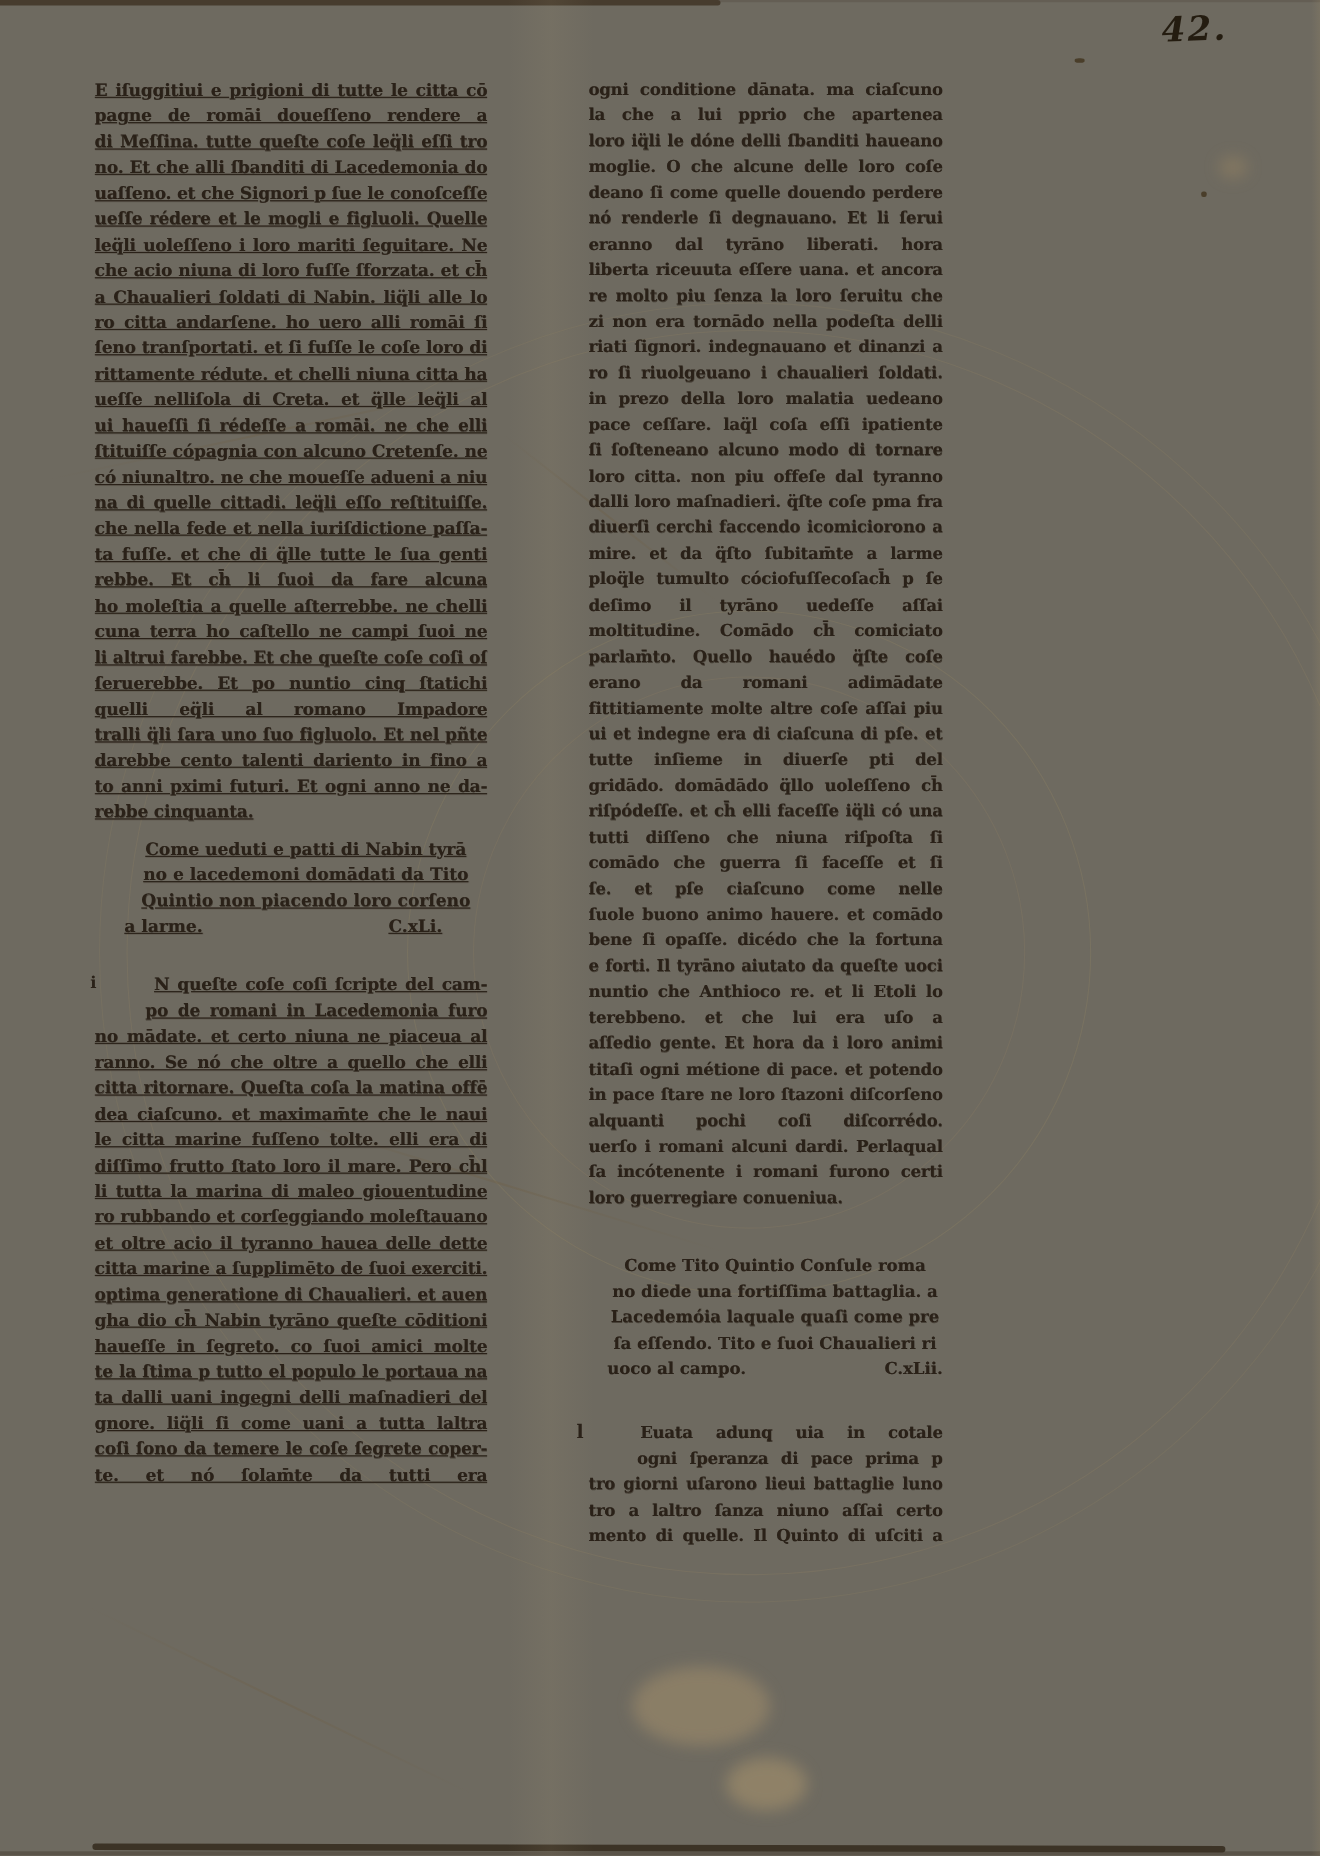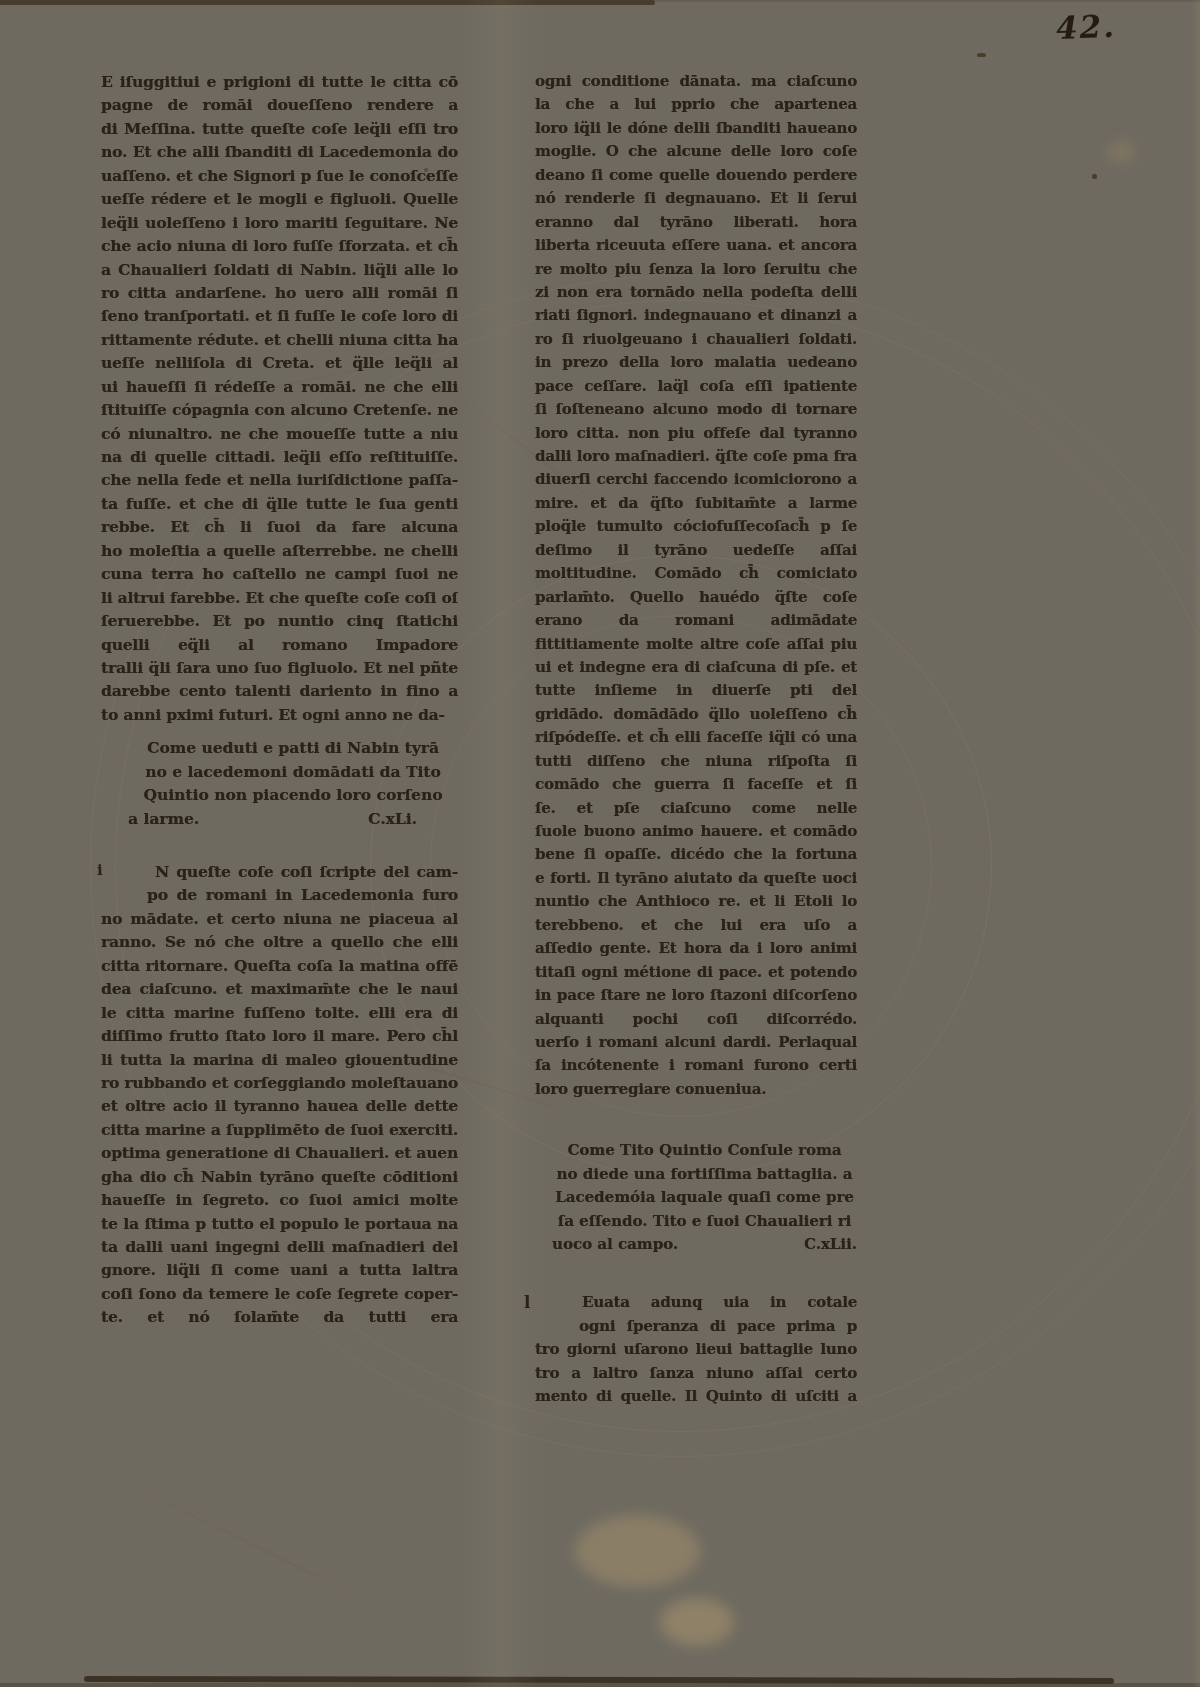--- a/index.html
+++ b/index.html
@@ -17,7 +17,7 @@
     background:linear-gradient(90deg,rgba(0,0,0,0),rgba(176,160,124,.10),rgba(0,0,0,0));}
   
   .col{position:absolute;top:70px;}
-  .col-left{left:101px;width:357px;font-size:15.5px;}
+  .col-left{left:86px;width:357px;font-size:15.5px;text-decoration:underline;}
   .col-right{left:535px;width:322px;font-size:15px;}
   .tl{height:23.45px;line-height:23.45px;font-weight:bold;overflow:hidden;
       text-align:justify;text-align-last:justify;letter-spacing:-0.2px;

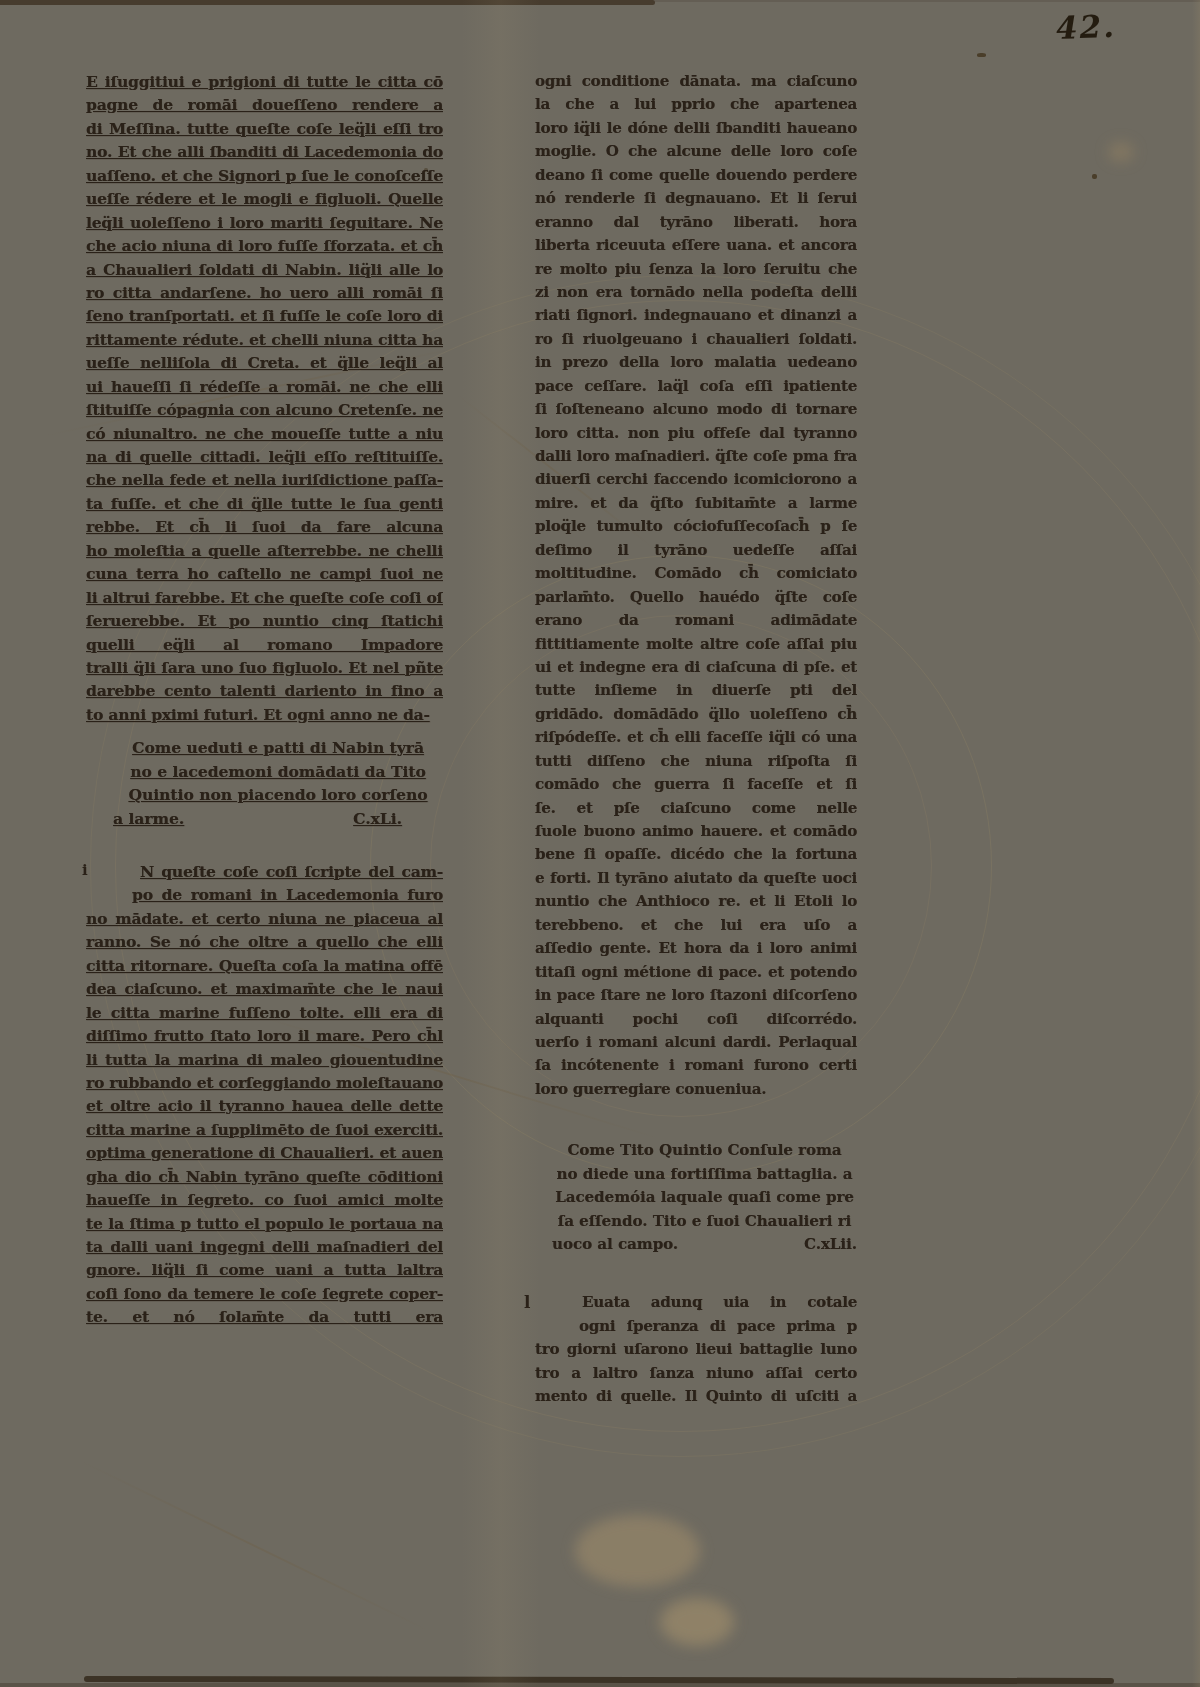--- a/index.html
+++ b/index.html
@@ -118,7 +118,7 @@
           <div class="tl">ueſſe nelliſola di Creta. et q̈lle leq̈li al pñte</div>
           <div class="tl">ui haueſſi ſi rédeſſe a romāi. ne che elli có</div>
           <div class="tl">ſtituiſſe cópagnia con alcuno Cretenſe. ne</div>
-          <div class="tl">có niunaltro. ne che moueſſe tutte a niu</div>
+          <div class="tl">có niunaltro. ne che moueſſe adueni a niu</div>
           <div class="tl">na di quelle cittadi. leq̈li eſſo reſtituiſſe. et</div>
           <div class="tl">che nella fede et nella iuriſdictione paſſa-</div>
           <div class="tl">ta fuſſe. et che di q̈lle tutte le ſua genti tra</div>

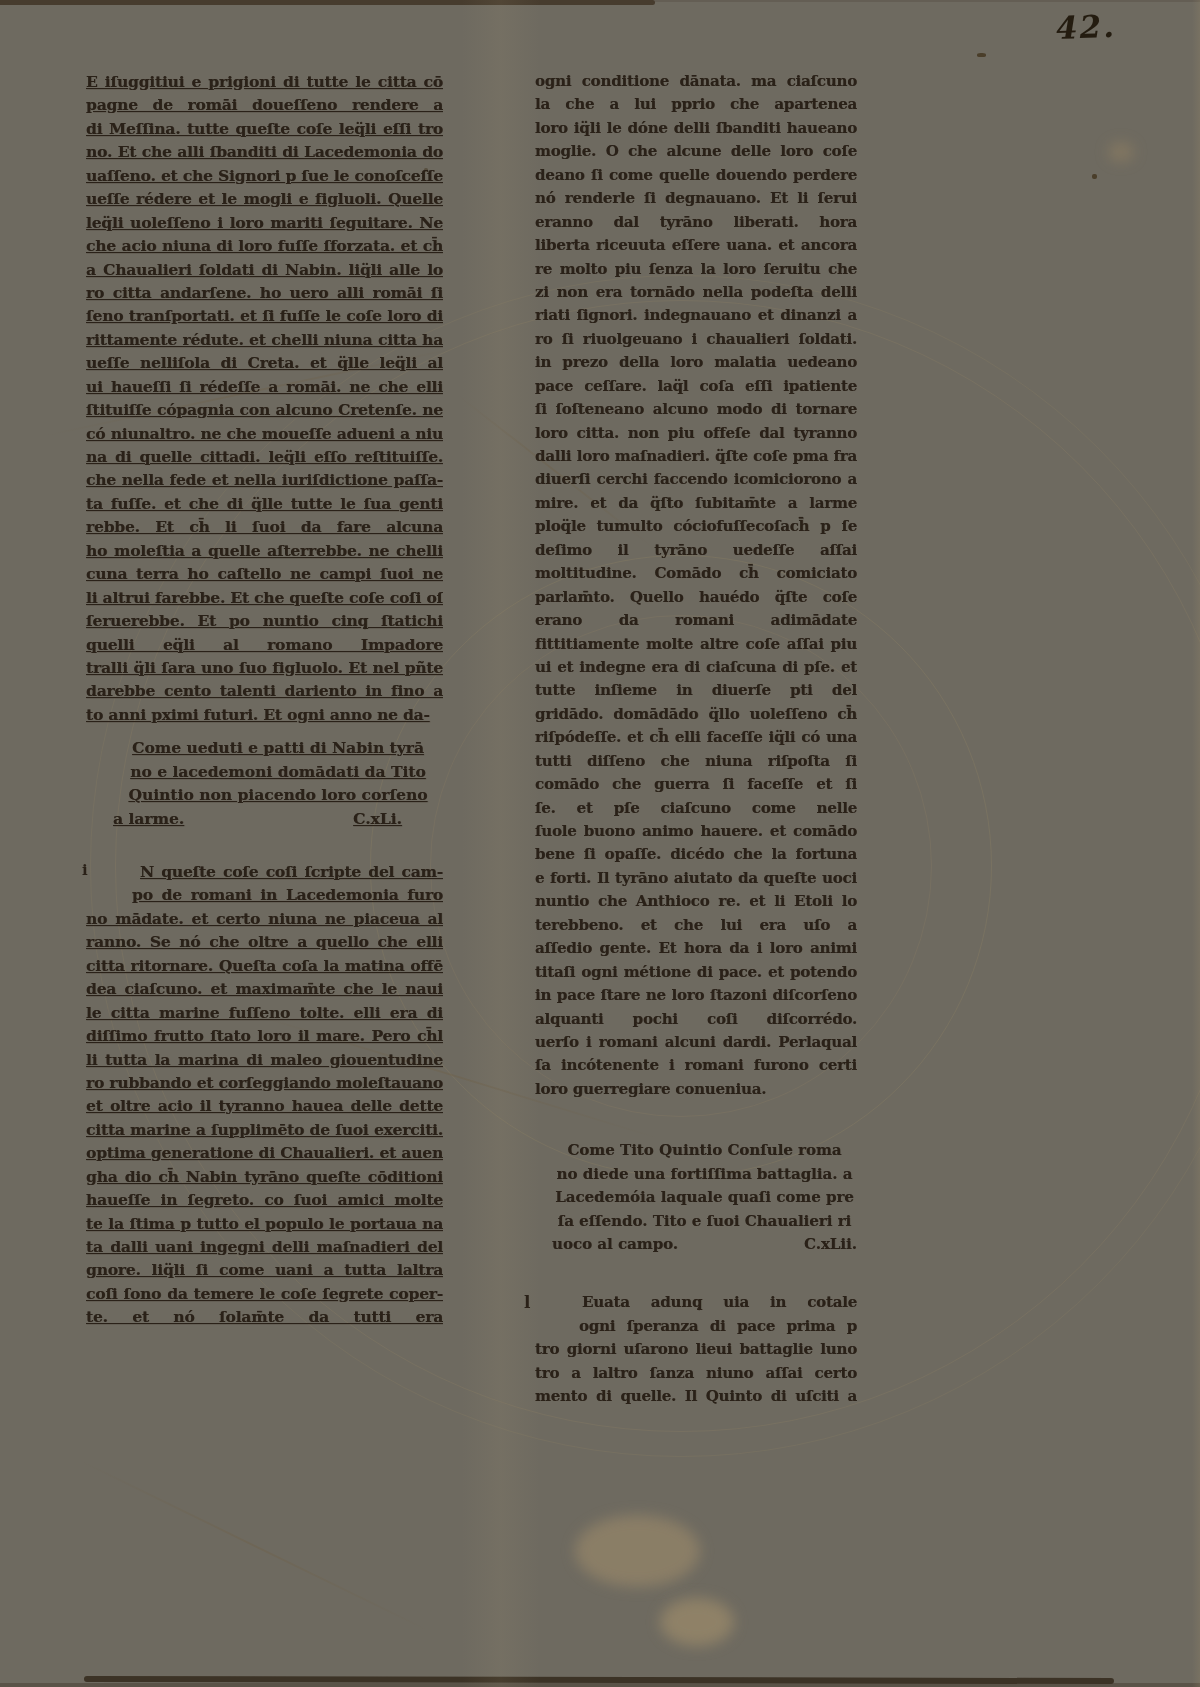--- a/index.html
+++ b/index.html
@@ -131,6 +131,7 @@
           <div class="tl">tralli q̈li ſara uno ſuo figluolo. Et nel pñte</div>
           <div class="tl">darebbe cento talenti dariento in fino a ot</div>
           <div class="tl">to anni pximi futuri. Et ogni anno ne da-</div>
+          <div class="tl">rebbe cinquanta.</div>
         </div>
     </div>
     <div class="heading">

